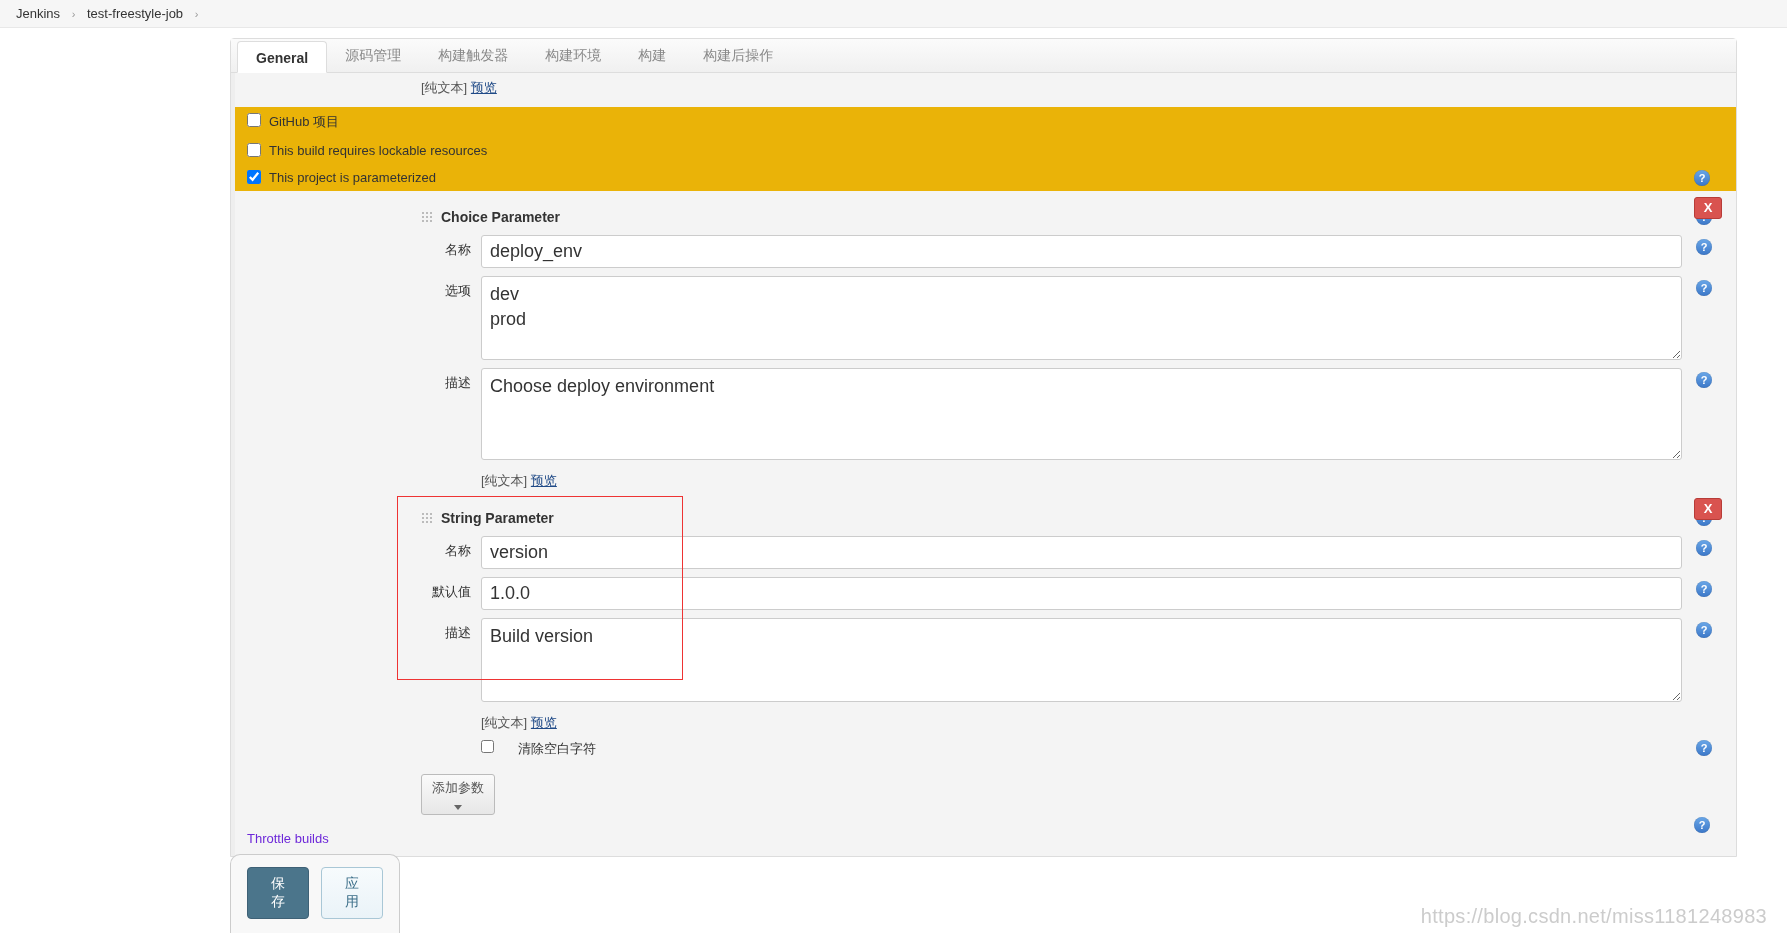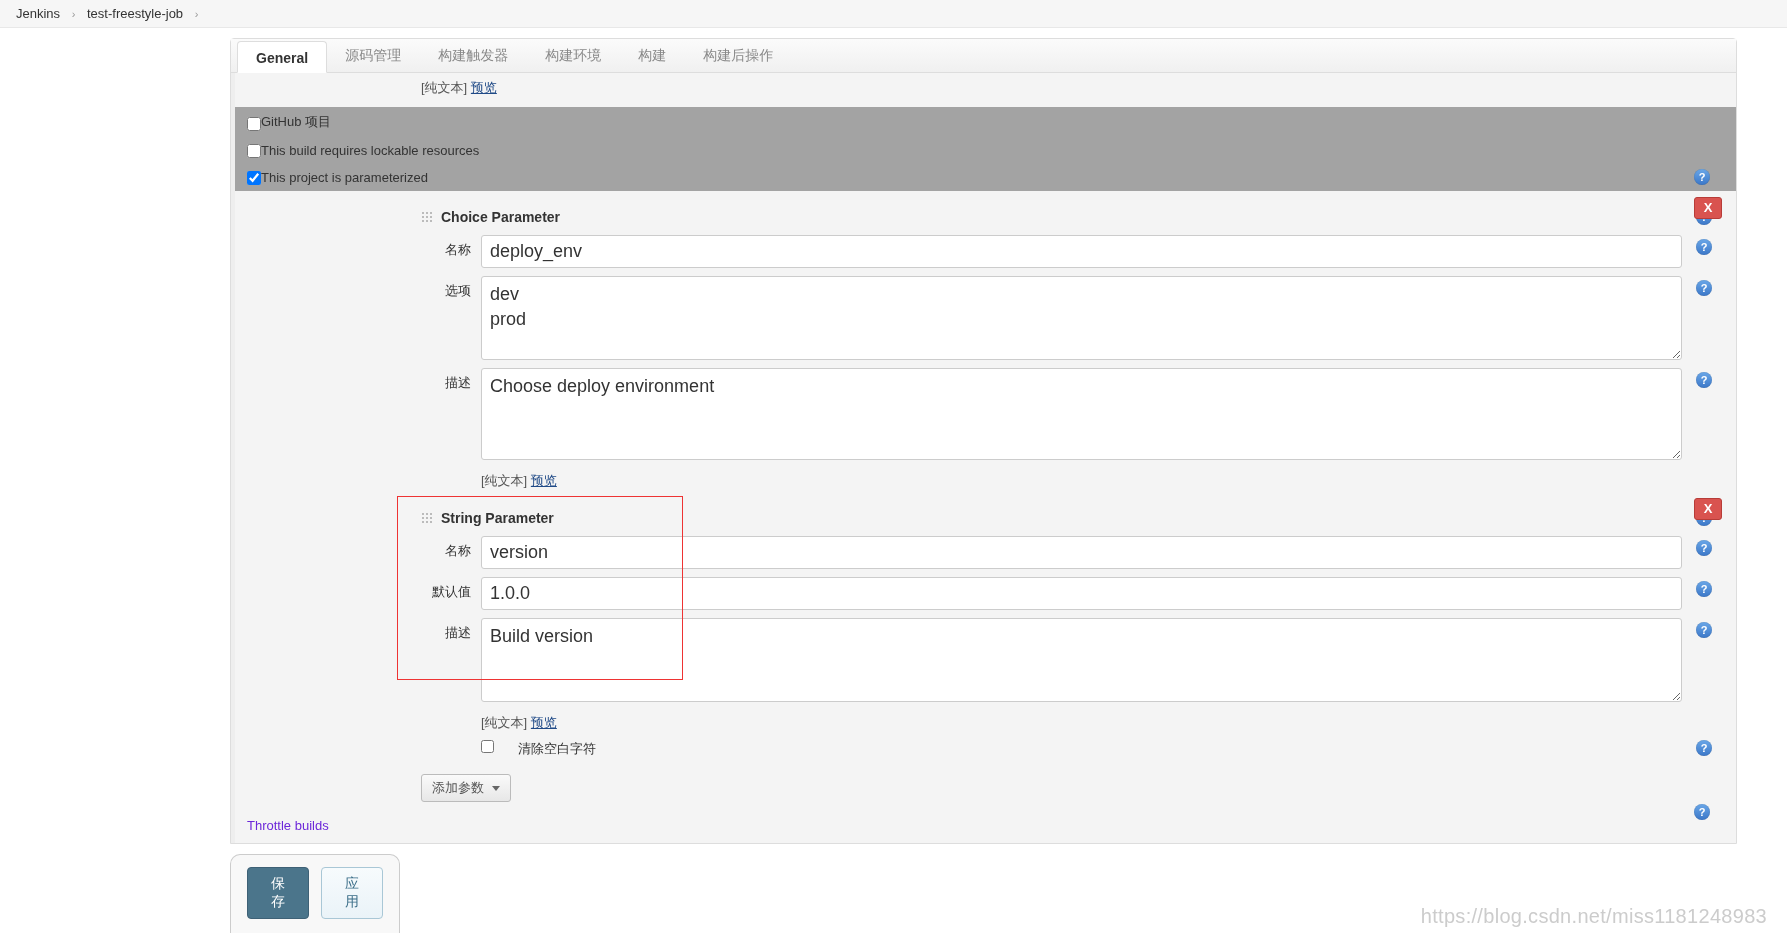--- a/index.html
+++ b/index.html
@@ -69,9 +69,10 @@
   .top-preview a, .preview a { color: #204a87; text-decoration: underline; }
   .chk-row {
     display: flex;
-    align-items: flex-end;
+    align-items: flex-start;
+    gap: 8px;
     padding: 6px 12px;
-    background: #a3a3a3;
+    background: #eab308;
     color: #333;
   }
   .chk-row input[type="checkbox"] { width: 14px; height: 14px; }

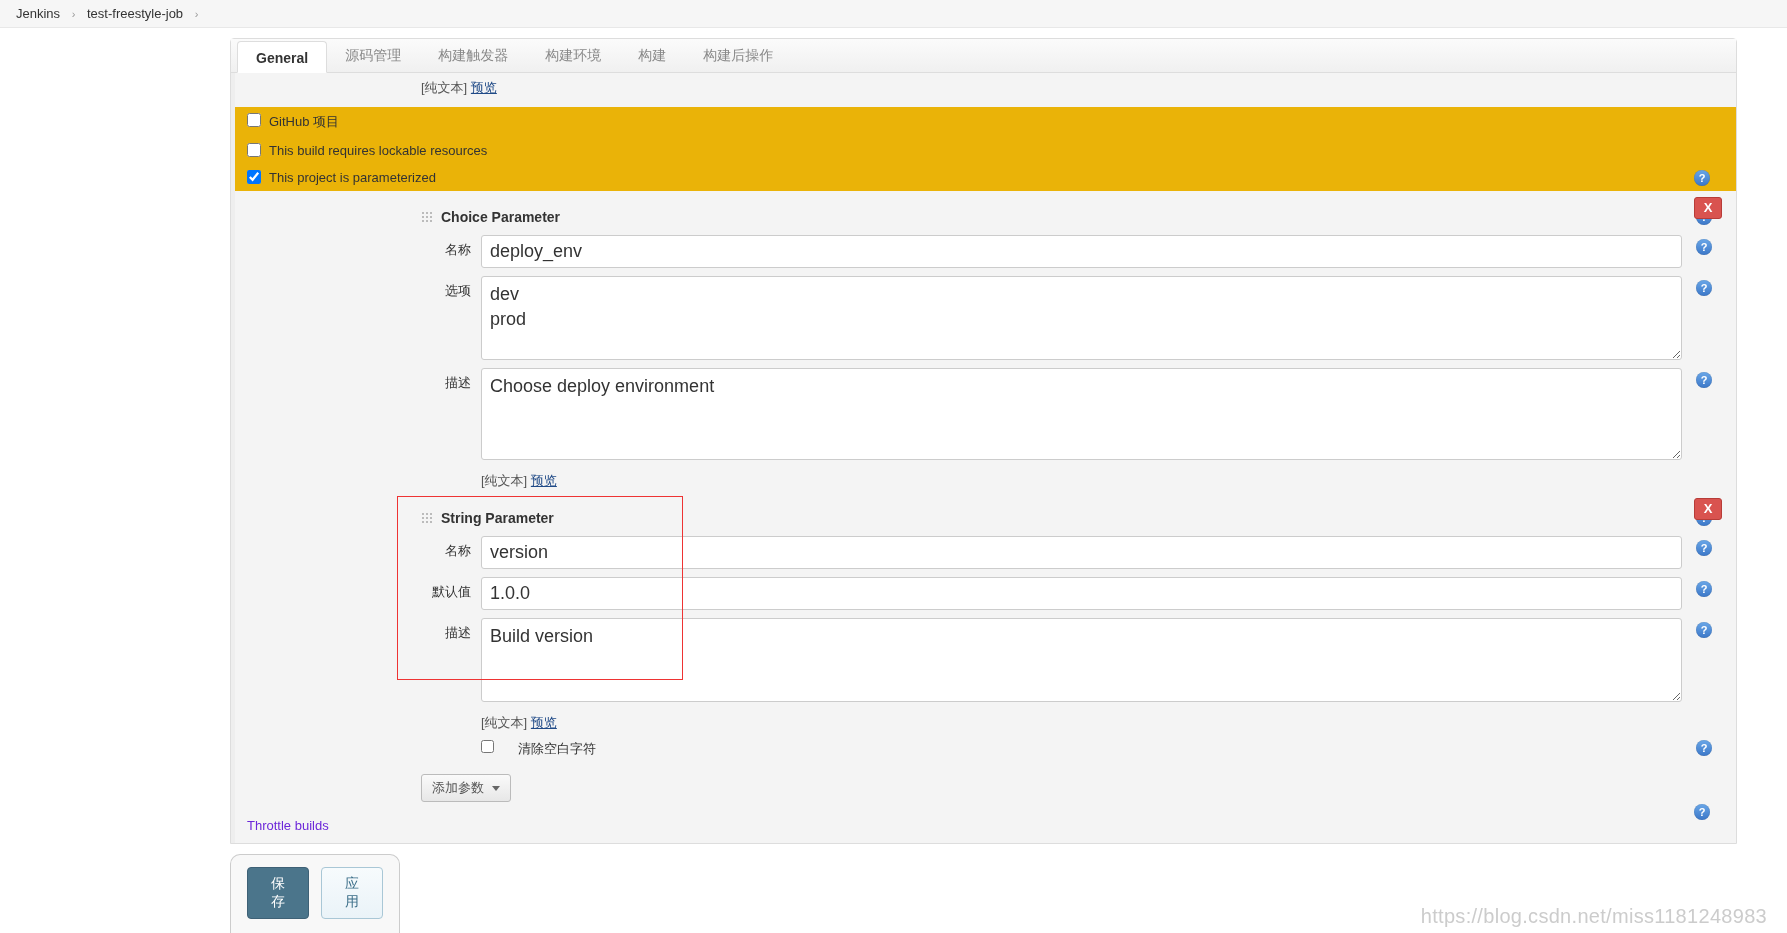--- a/index.html
+++ b/index.html
@@ -167,6 +167,7 @@
     border: 1px solid #bbb; border-radius: 3px;
     padding: 4px 10px; font-size: 13px; color: #555;
     cursor: pointer;
+    flex-direction: column;
   }
   .caret {
     width: 0; height: 0;

